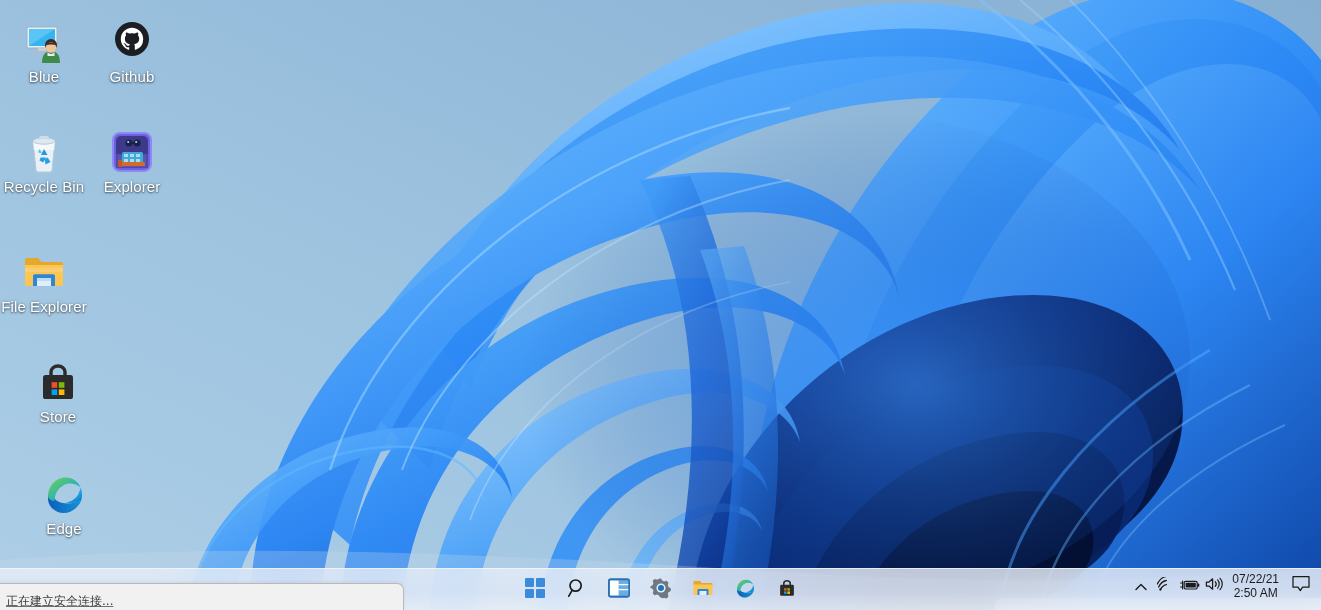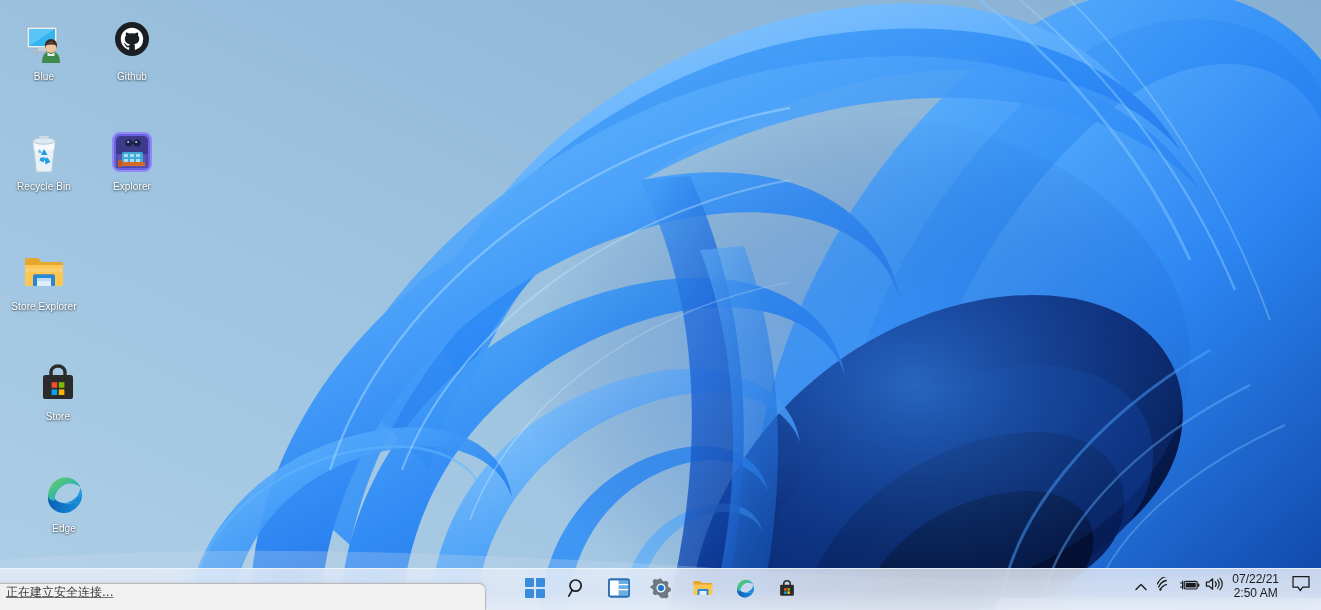--- a/index.html
+++ b/index.html
@@ -38,7 +38,7 @@
     position: relative;
   }
   .icon-label {
-    font-size: 10px;
+    font-size: 15px;
     line-height: 13.5px;
     color: #ffffff;
     text-shadow: 0 1px 2px rgba(0,0,0,0.55), 0 0 3px rgba(0,0,0,0.35);

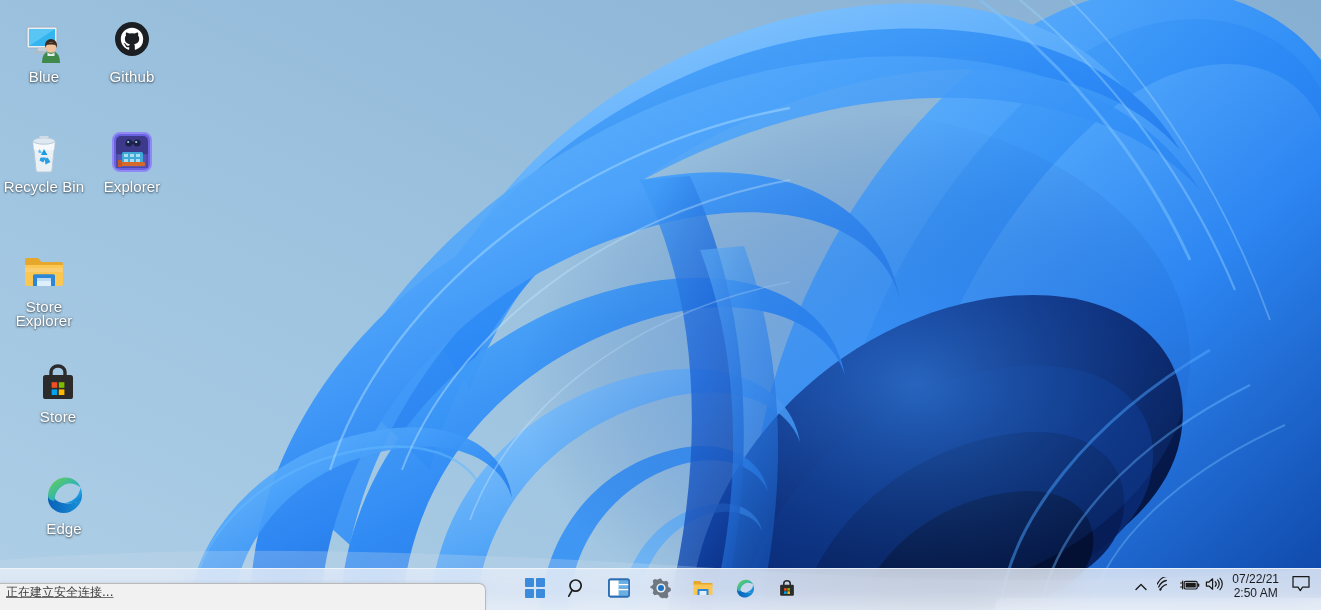--- a/index.html
+++ b/index.html
@@ -325,7 +325,7 @@
           <rect x="17" y="30" width="14" height="3" fill="#bcdcf5"></rect>
         </svg>
       </div>
-      <div class="icon-label">Store Explorer</div>
+      <div class="icon-label">File Explorer</div>
     </div>
 
     <div class="icon-cell" style="left:0px; top:358px;padding-left:28px;">

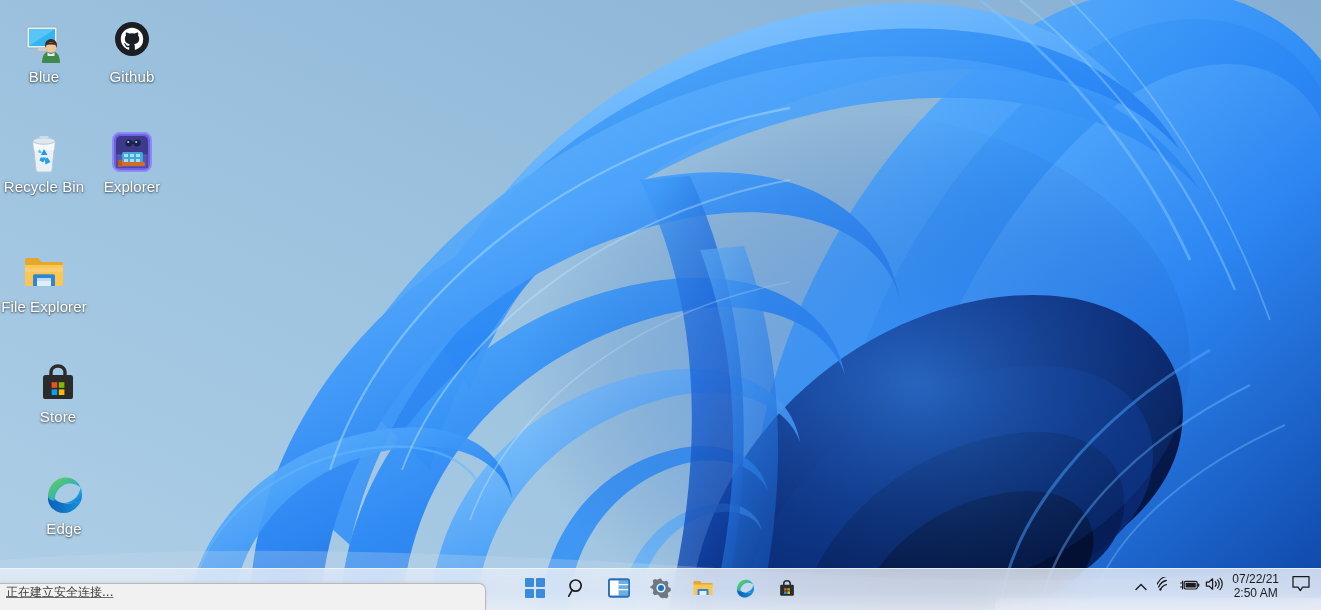--- a/index.html
+++ b/index.html
@@ -106,14 +106,14 @@
   #status-bar {
     position: absolute;
     left: 0; bottom: 0;
-    width: 486px; height: 27px;
+    width: 404px; height: 27px;
     background: #f1f1f1;
     border: 1px solid #b9b9b9;
     border-bottom: none;
     border-left: none;
     border-top-right-radius: 7px;
     display: flex;
-    align-items: flex-start;
+    align-items: flex-end;
     padding-left: 6px;
     box-shadow: 0 -1px 3px rgba(0,0,0,0.06);
   }

